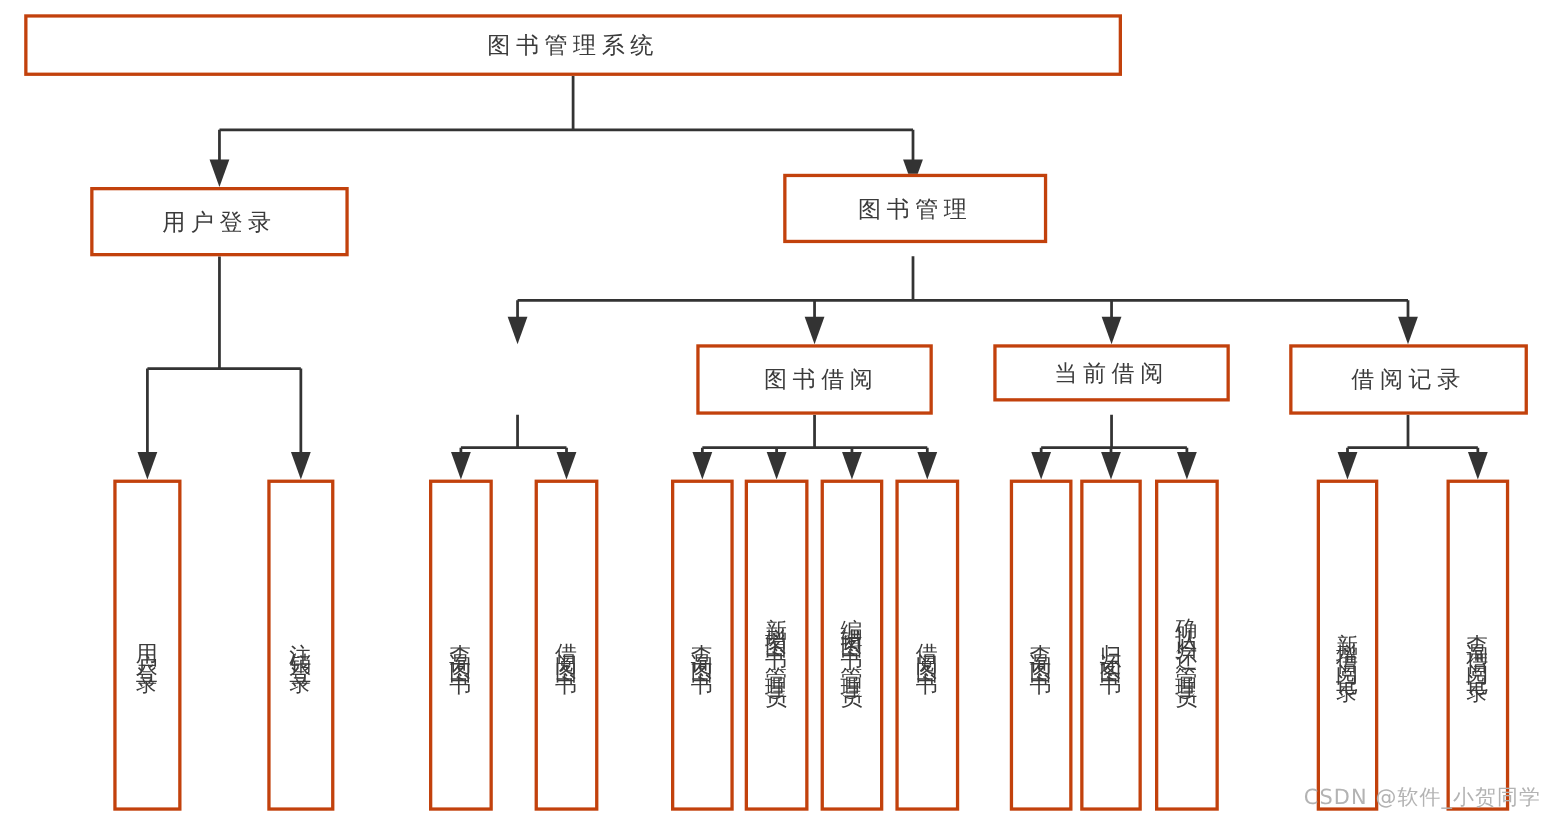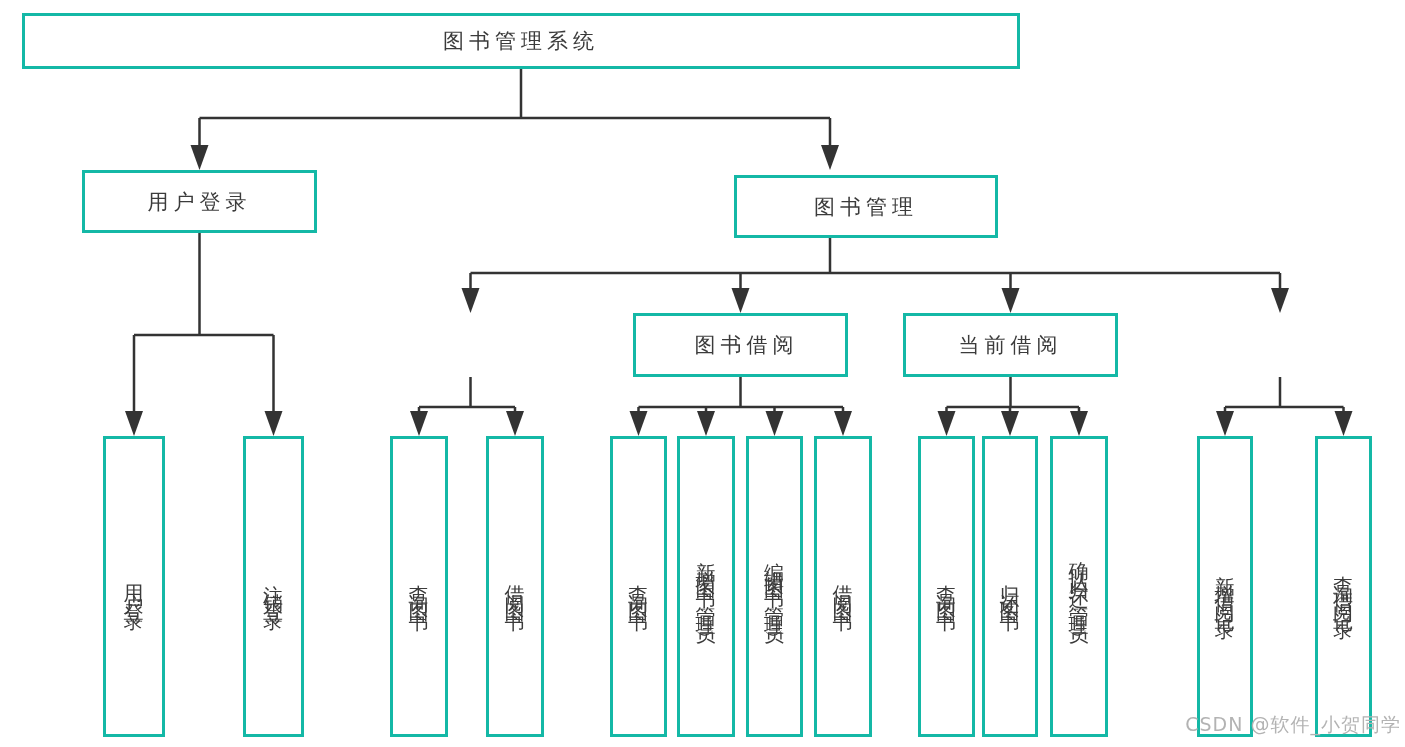--- a/index.html
+++ b/index.html
@@ -19,7 +19,7 @@
     position: absolute;
     box-sizing: border-box;
     background: #ffffff;
-    border: 3px solid #14b8a6;
+    border: 3px solid #c2410c;
     display: flex;
     align-items: center;
     justify-content: center;

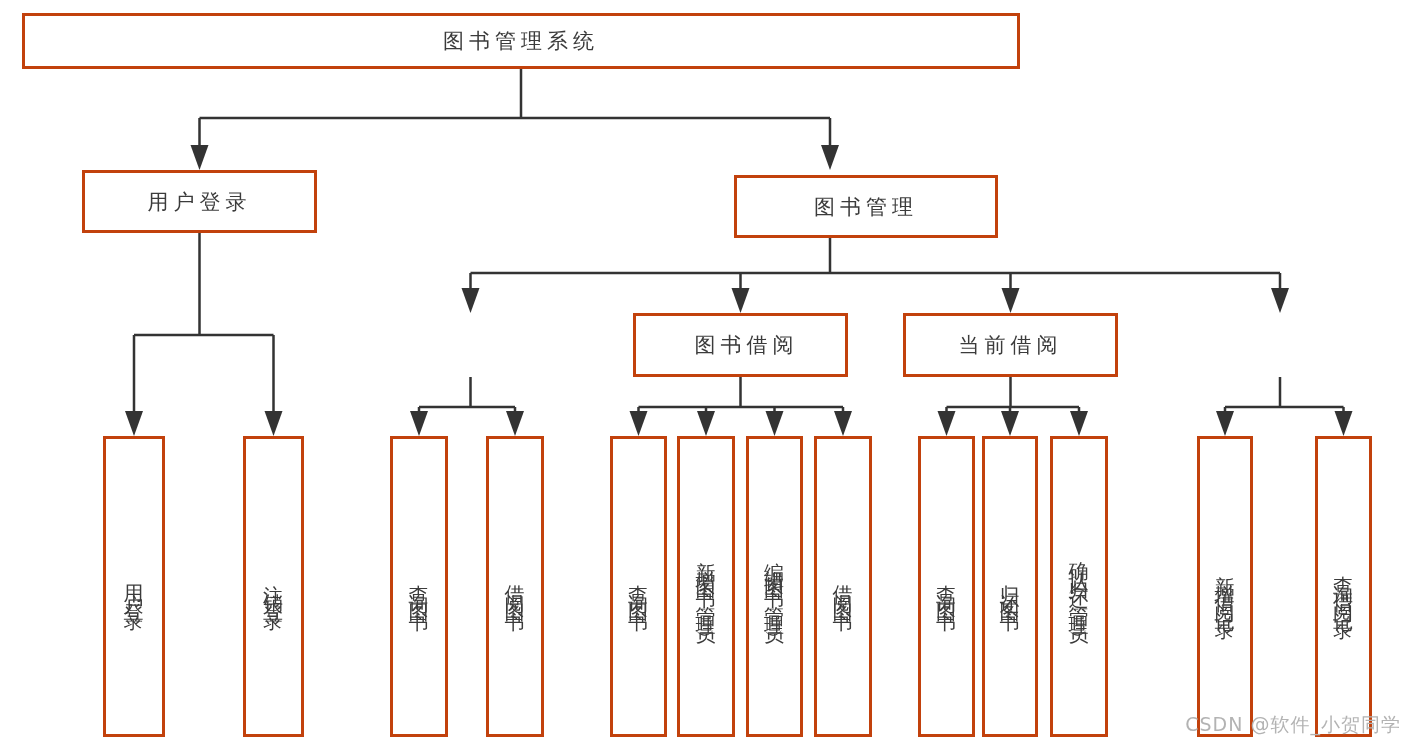--- a/index.html
+++ b/index.html
@@ -36,7 +36,7 @@
   
   #n-root            { left: 22px;   top: 13px;  width: 998px; height: 56px; }
   #n-user-login      { left: 82px;   top: 170px; width: 235px; height: 63px; }
-  #n-book-mgmt       { left: 712px;  top: 175px; width: 264px; height: 63px; margin-left: 22px; }
+  #n-book-mgmt       { left: 712px;  top: 158px; width: 240px; height: 63px; }
   #n-new-books       { left: 363px;  top: 313px; width: 215px; height: 64px; }
   #n-book-borrow     { left: 633px;  top: 313px; width: 215px; height: 64px; padding-left: 12px; }
   #n-current-borrow  { left: 903px;  top: 313px; width: 215px; height: 64px; }

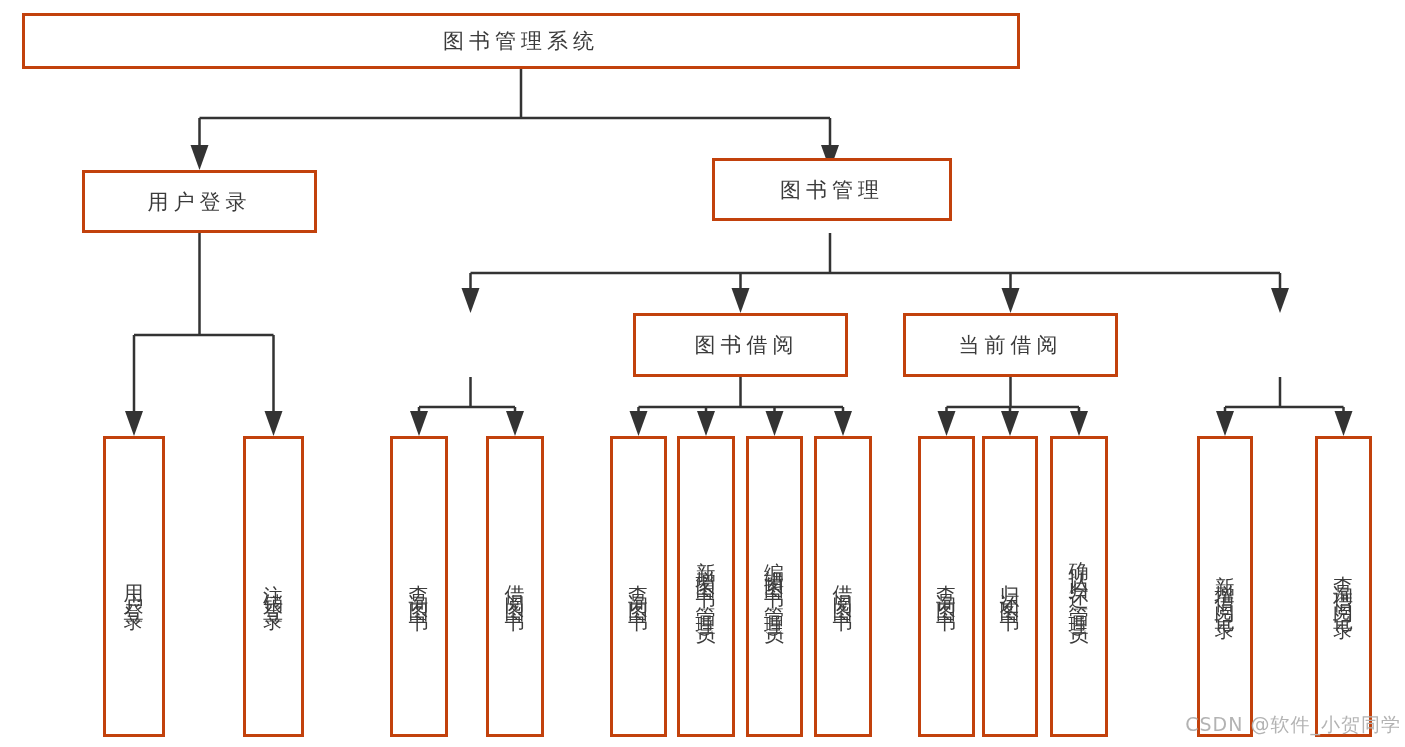--- a/index.html
+++ b/index.html
@@ -39,7 +39,7 @@
   #n-book-mgmt       { left: 712px;  top: 158px; width: 240px; height: 63px; }
   #n-new-books       { left: 363px;  top: 313px; width: 215px; height: 64px; }
   #n-book-borrow     { left: 633px;  top: 313px; width: 215px; height: 64px; padding-left: 12px; }
-  #n-current-borrow  { left: 903px;  top: 313px; width: 215px; height: 64px; }
+  #n-current-borrow  { left: 903px;  top: 313px; width: 215px; height: 52px; }
   #n-borrow-records  { left: 1172px; top: 313px; width: 217px; height: 64px; }
   .leaf { top: 436px; height: 301px; }
   #l-0  { left: 103px;  width: 62px; }

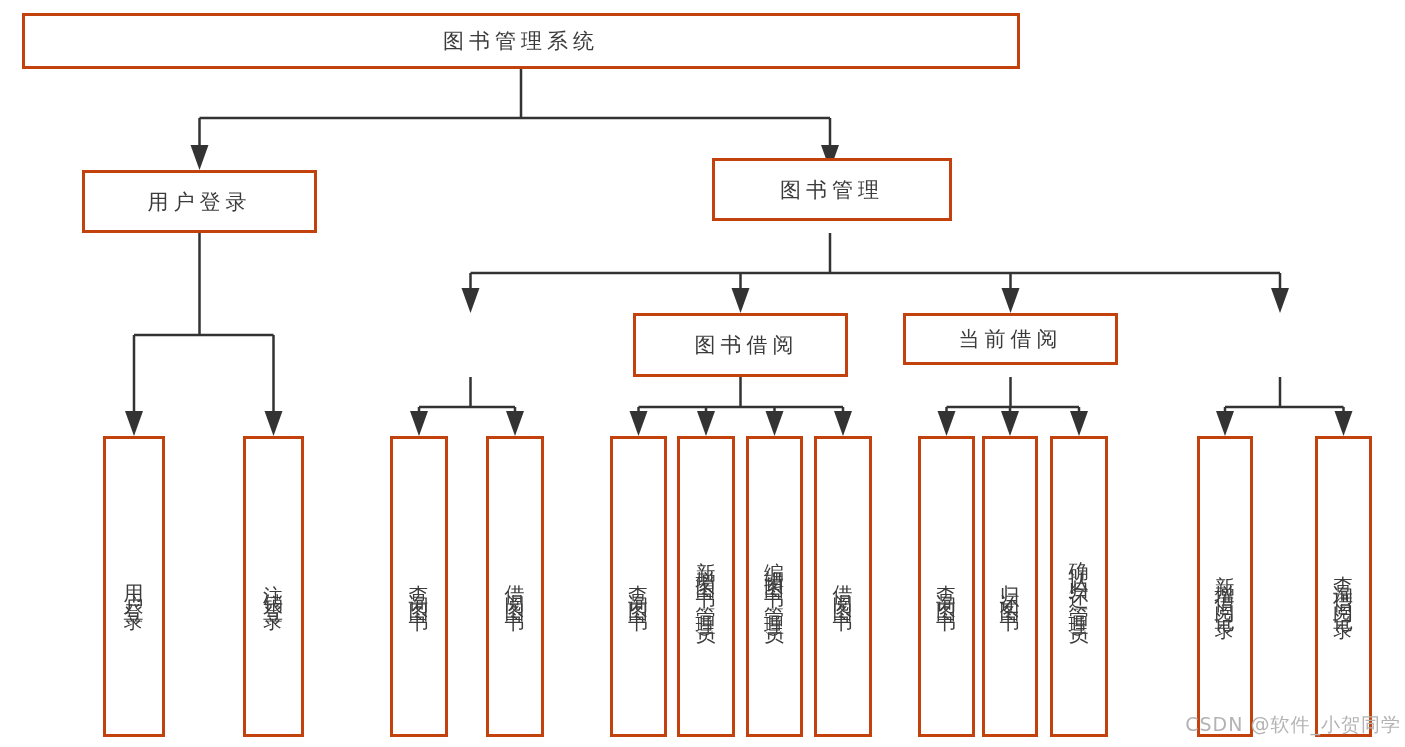--- a/index.html
+++ b/index.html
@@ -114,6 +114,7 @@
 
   <div class="box hlabel" id="n-book-borrow">图书借阅</div>
   <div class="box hlabel" id="n-current-borrow">当前借阅</div>
+  <div class="box hlabel" id="n-borrow-records">借阅记录</div>
 
   <div class="box leaf" id="l-0">用户登录</div>
   <div class="box leaf" id="l-1">注销登录</div>

